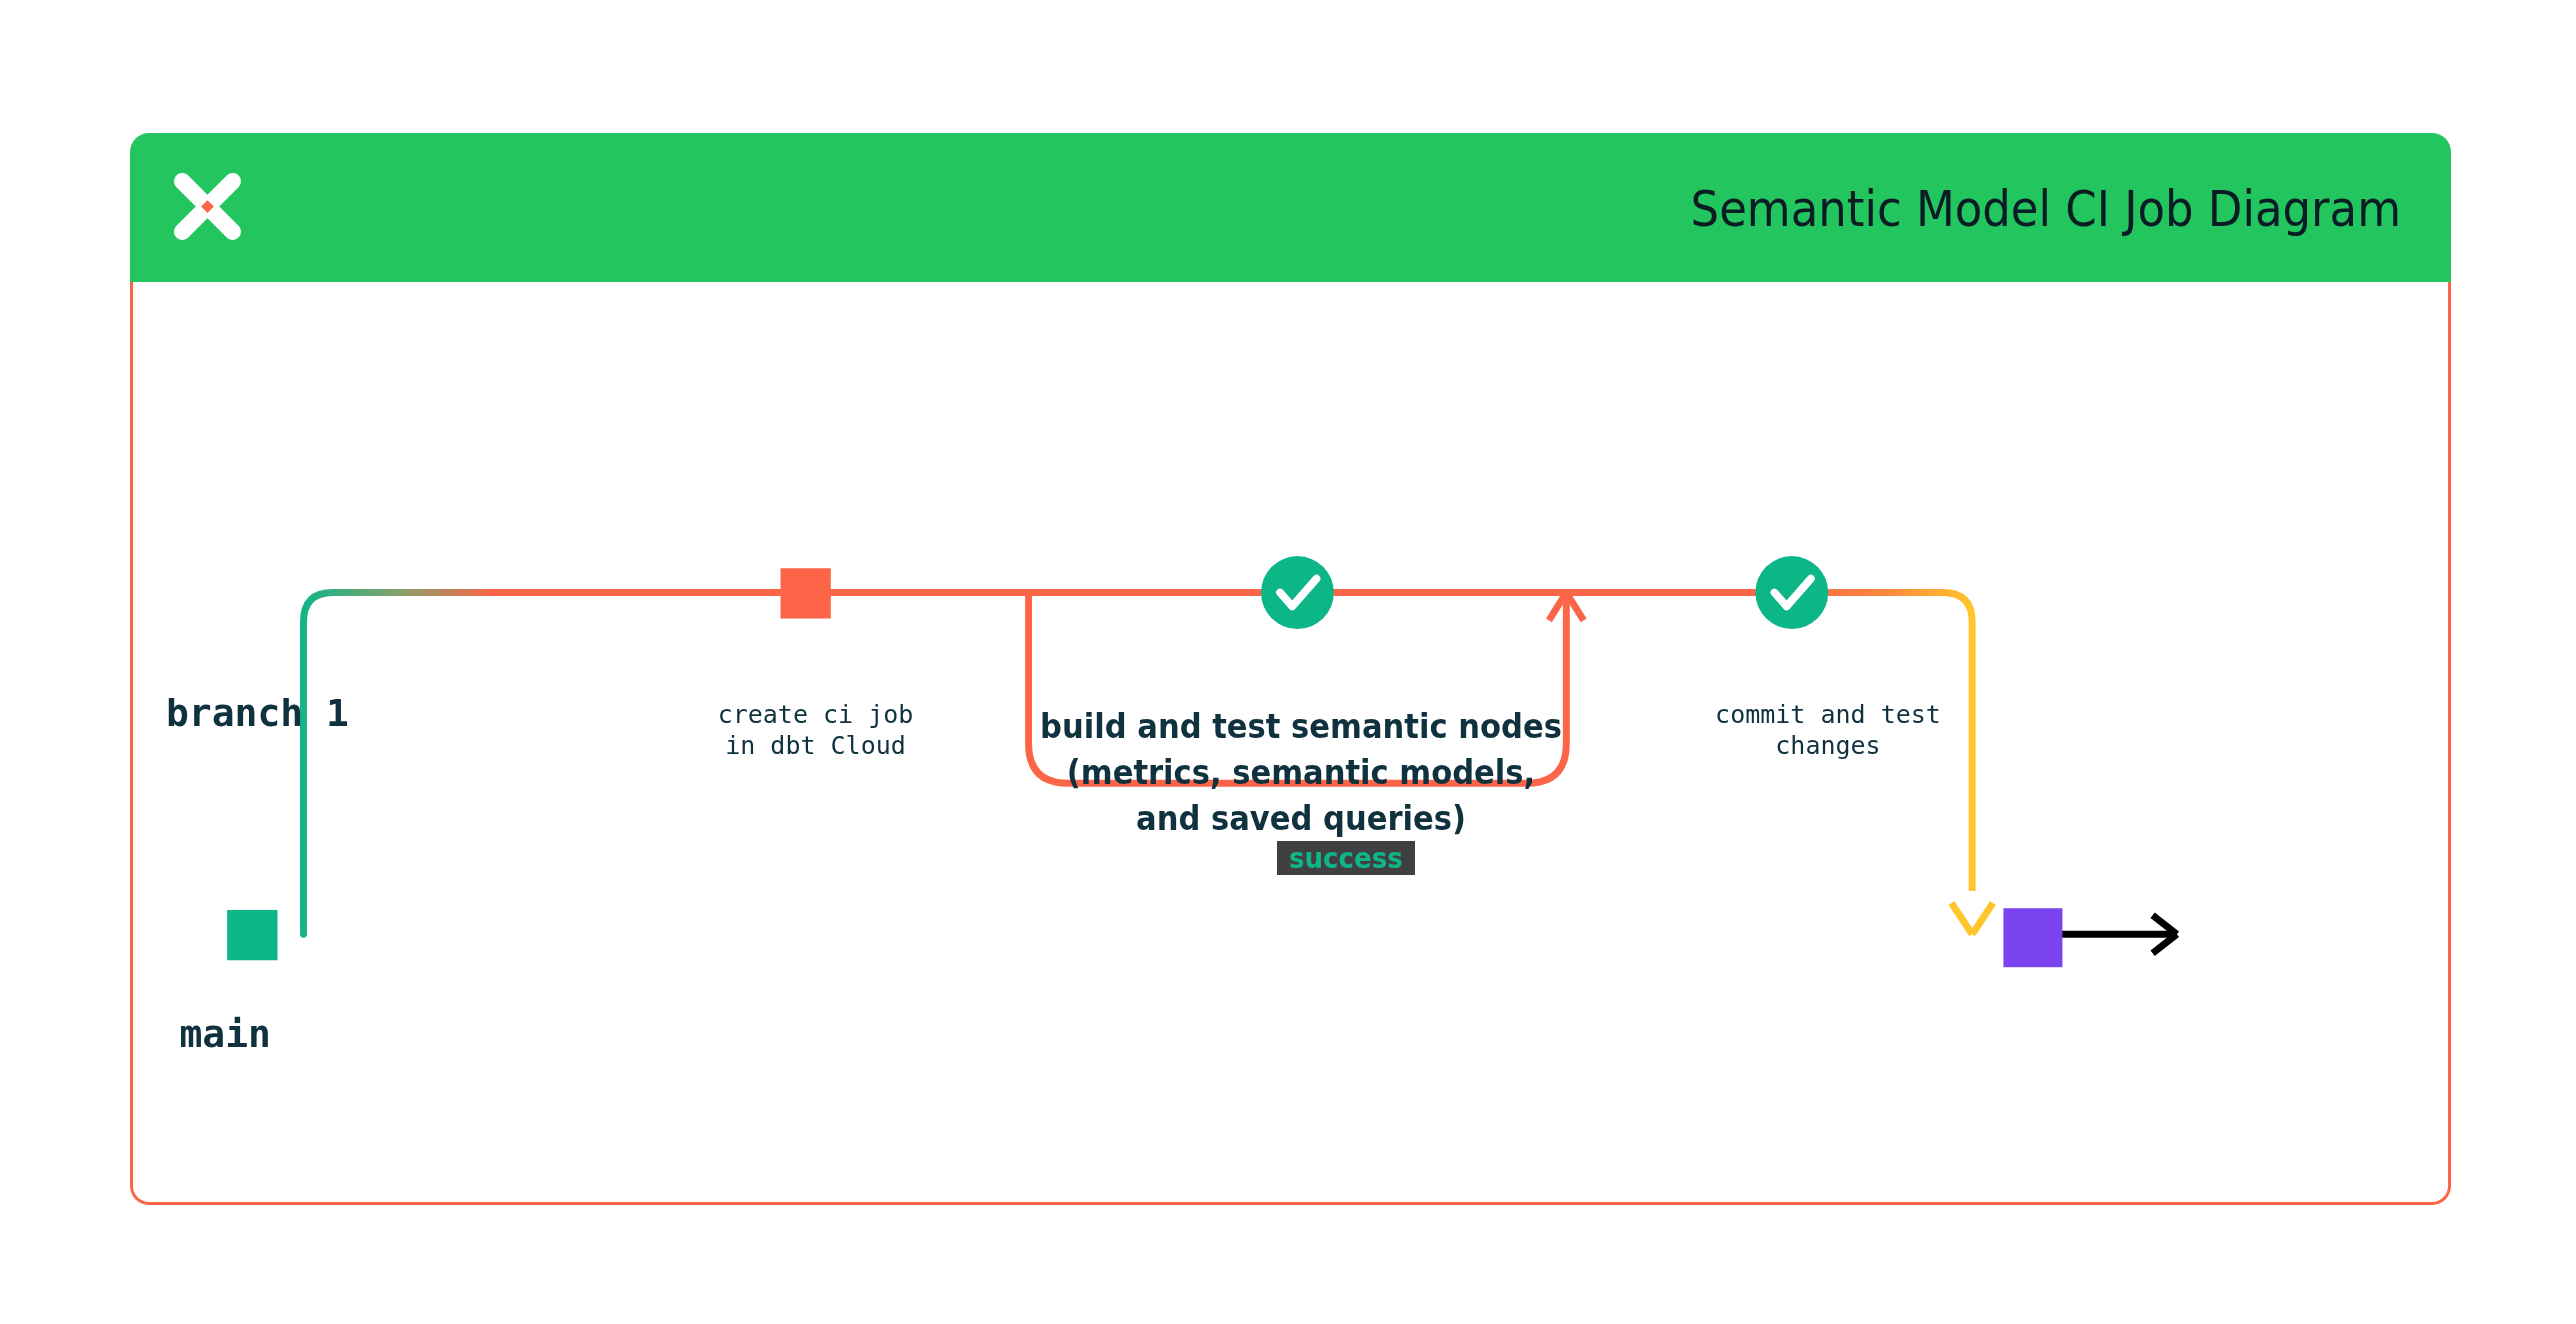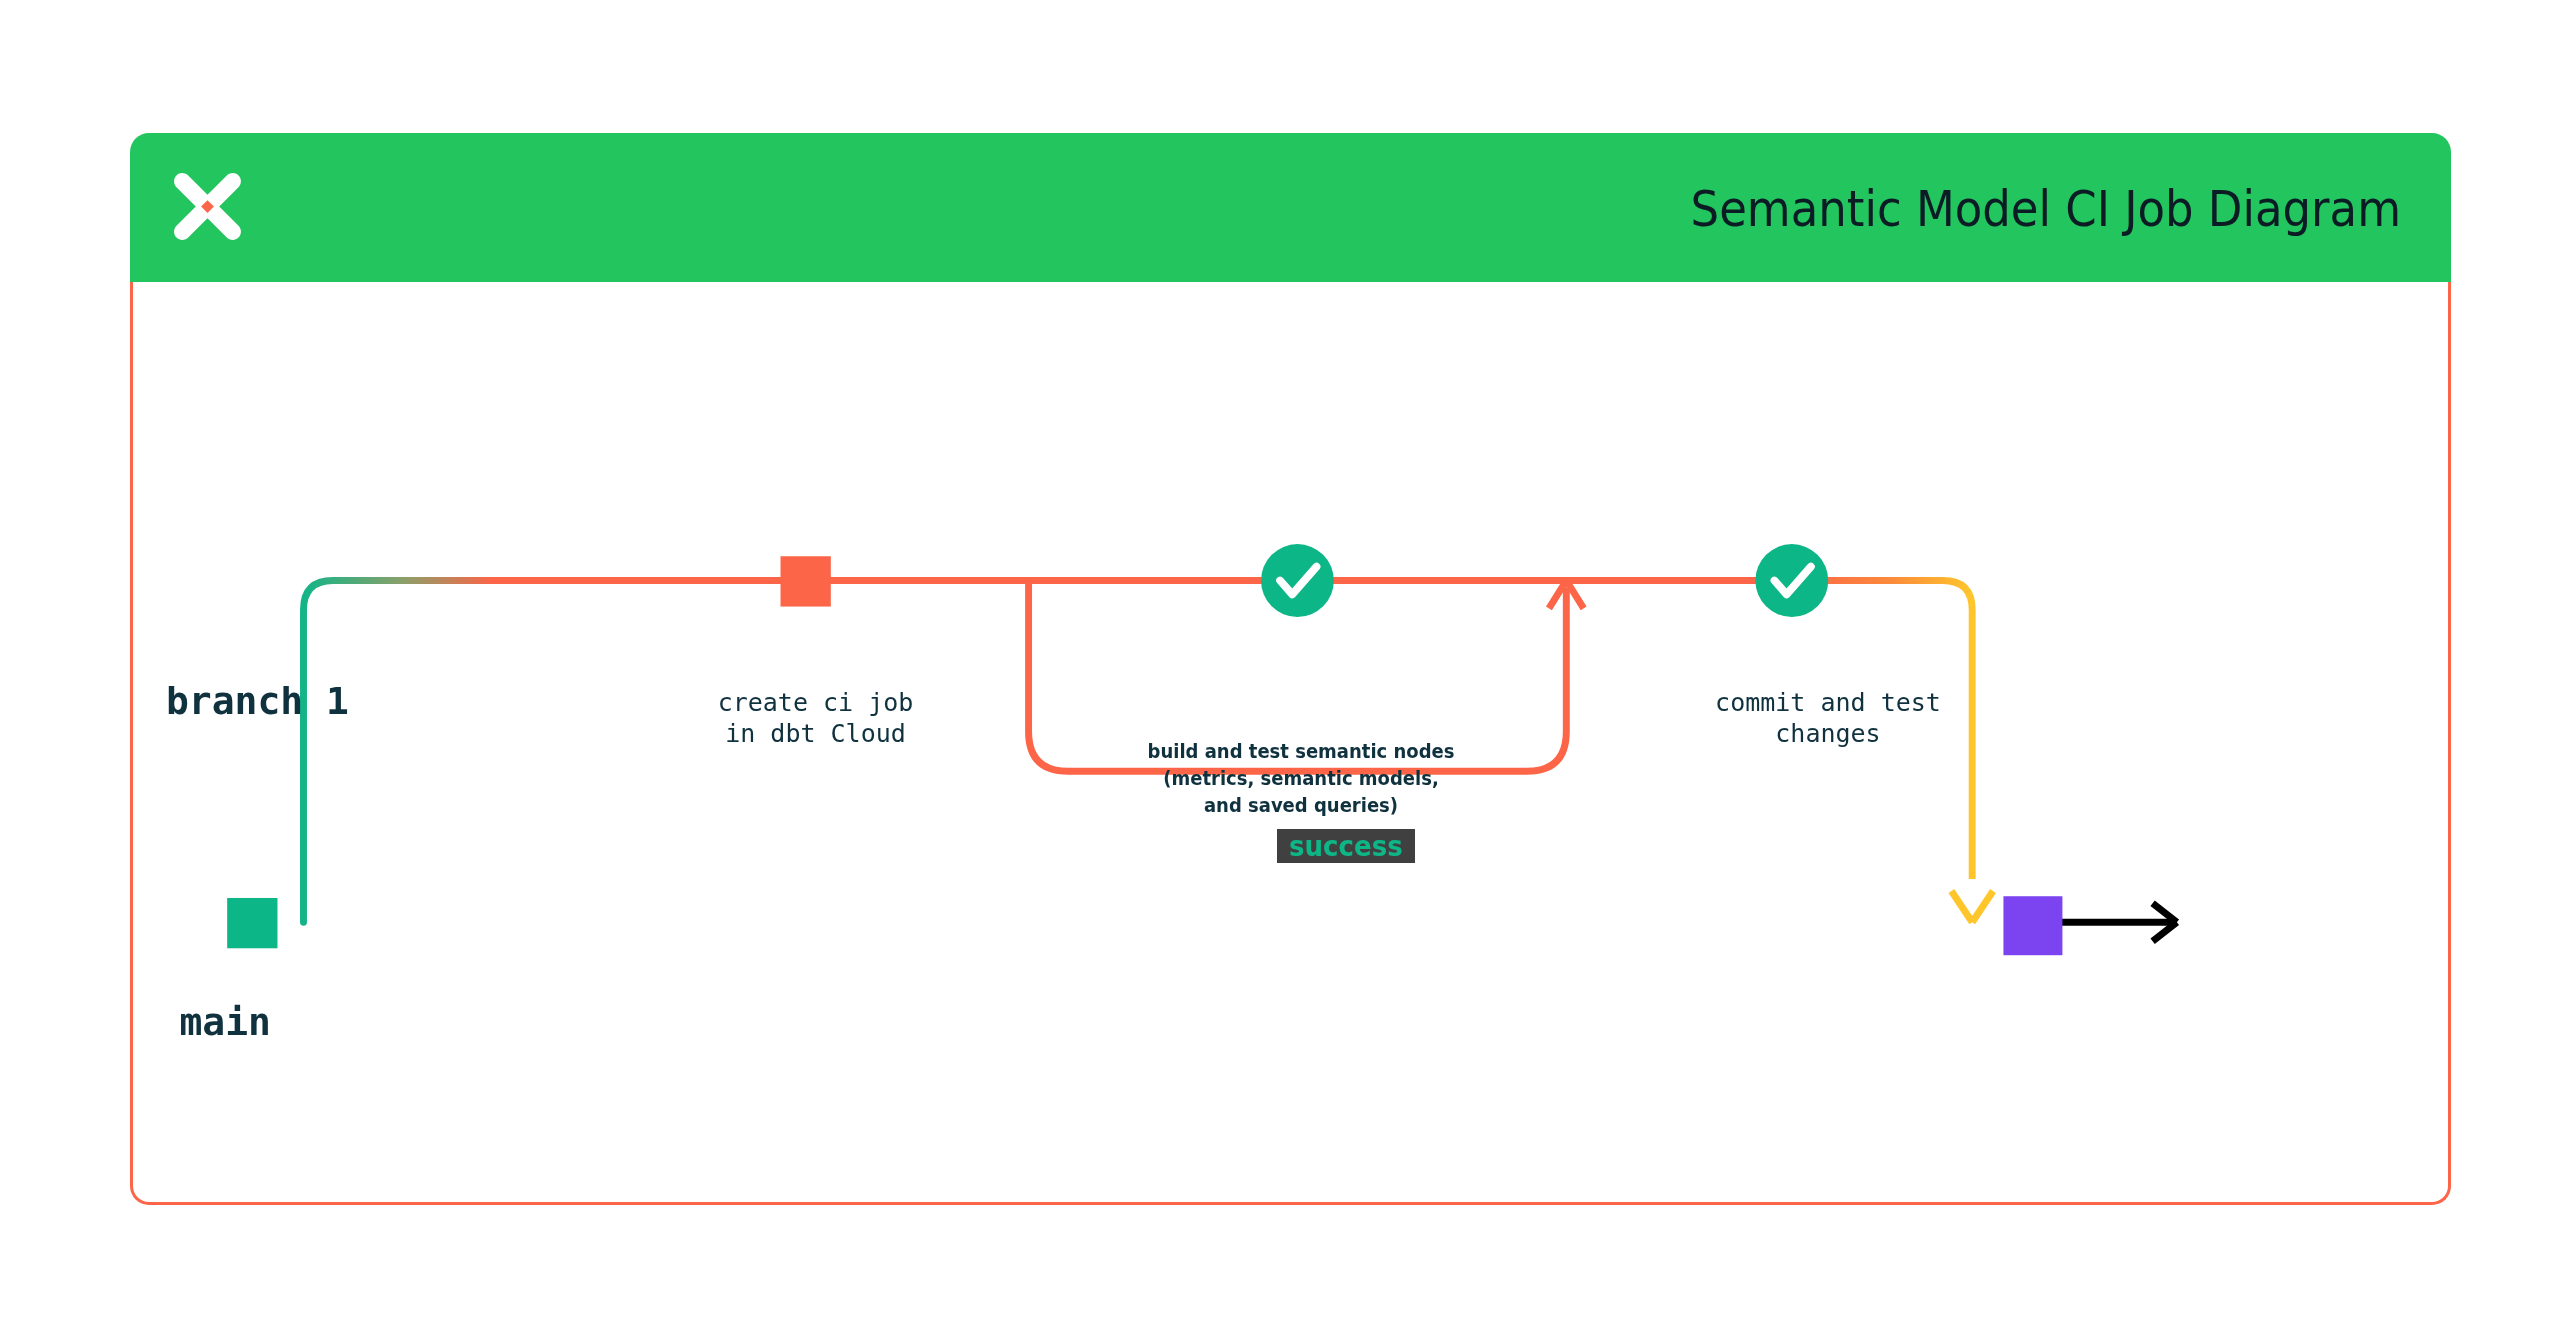--- a/index.html
+++ b/index.html
@@ -91,7 +91,7 @@
   .diagram {
     position: absolute;
     left: 0;
-    top: 0;
+    top: 12px;
     width: 2321px;
     height: 1072px;
   }

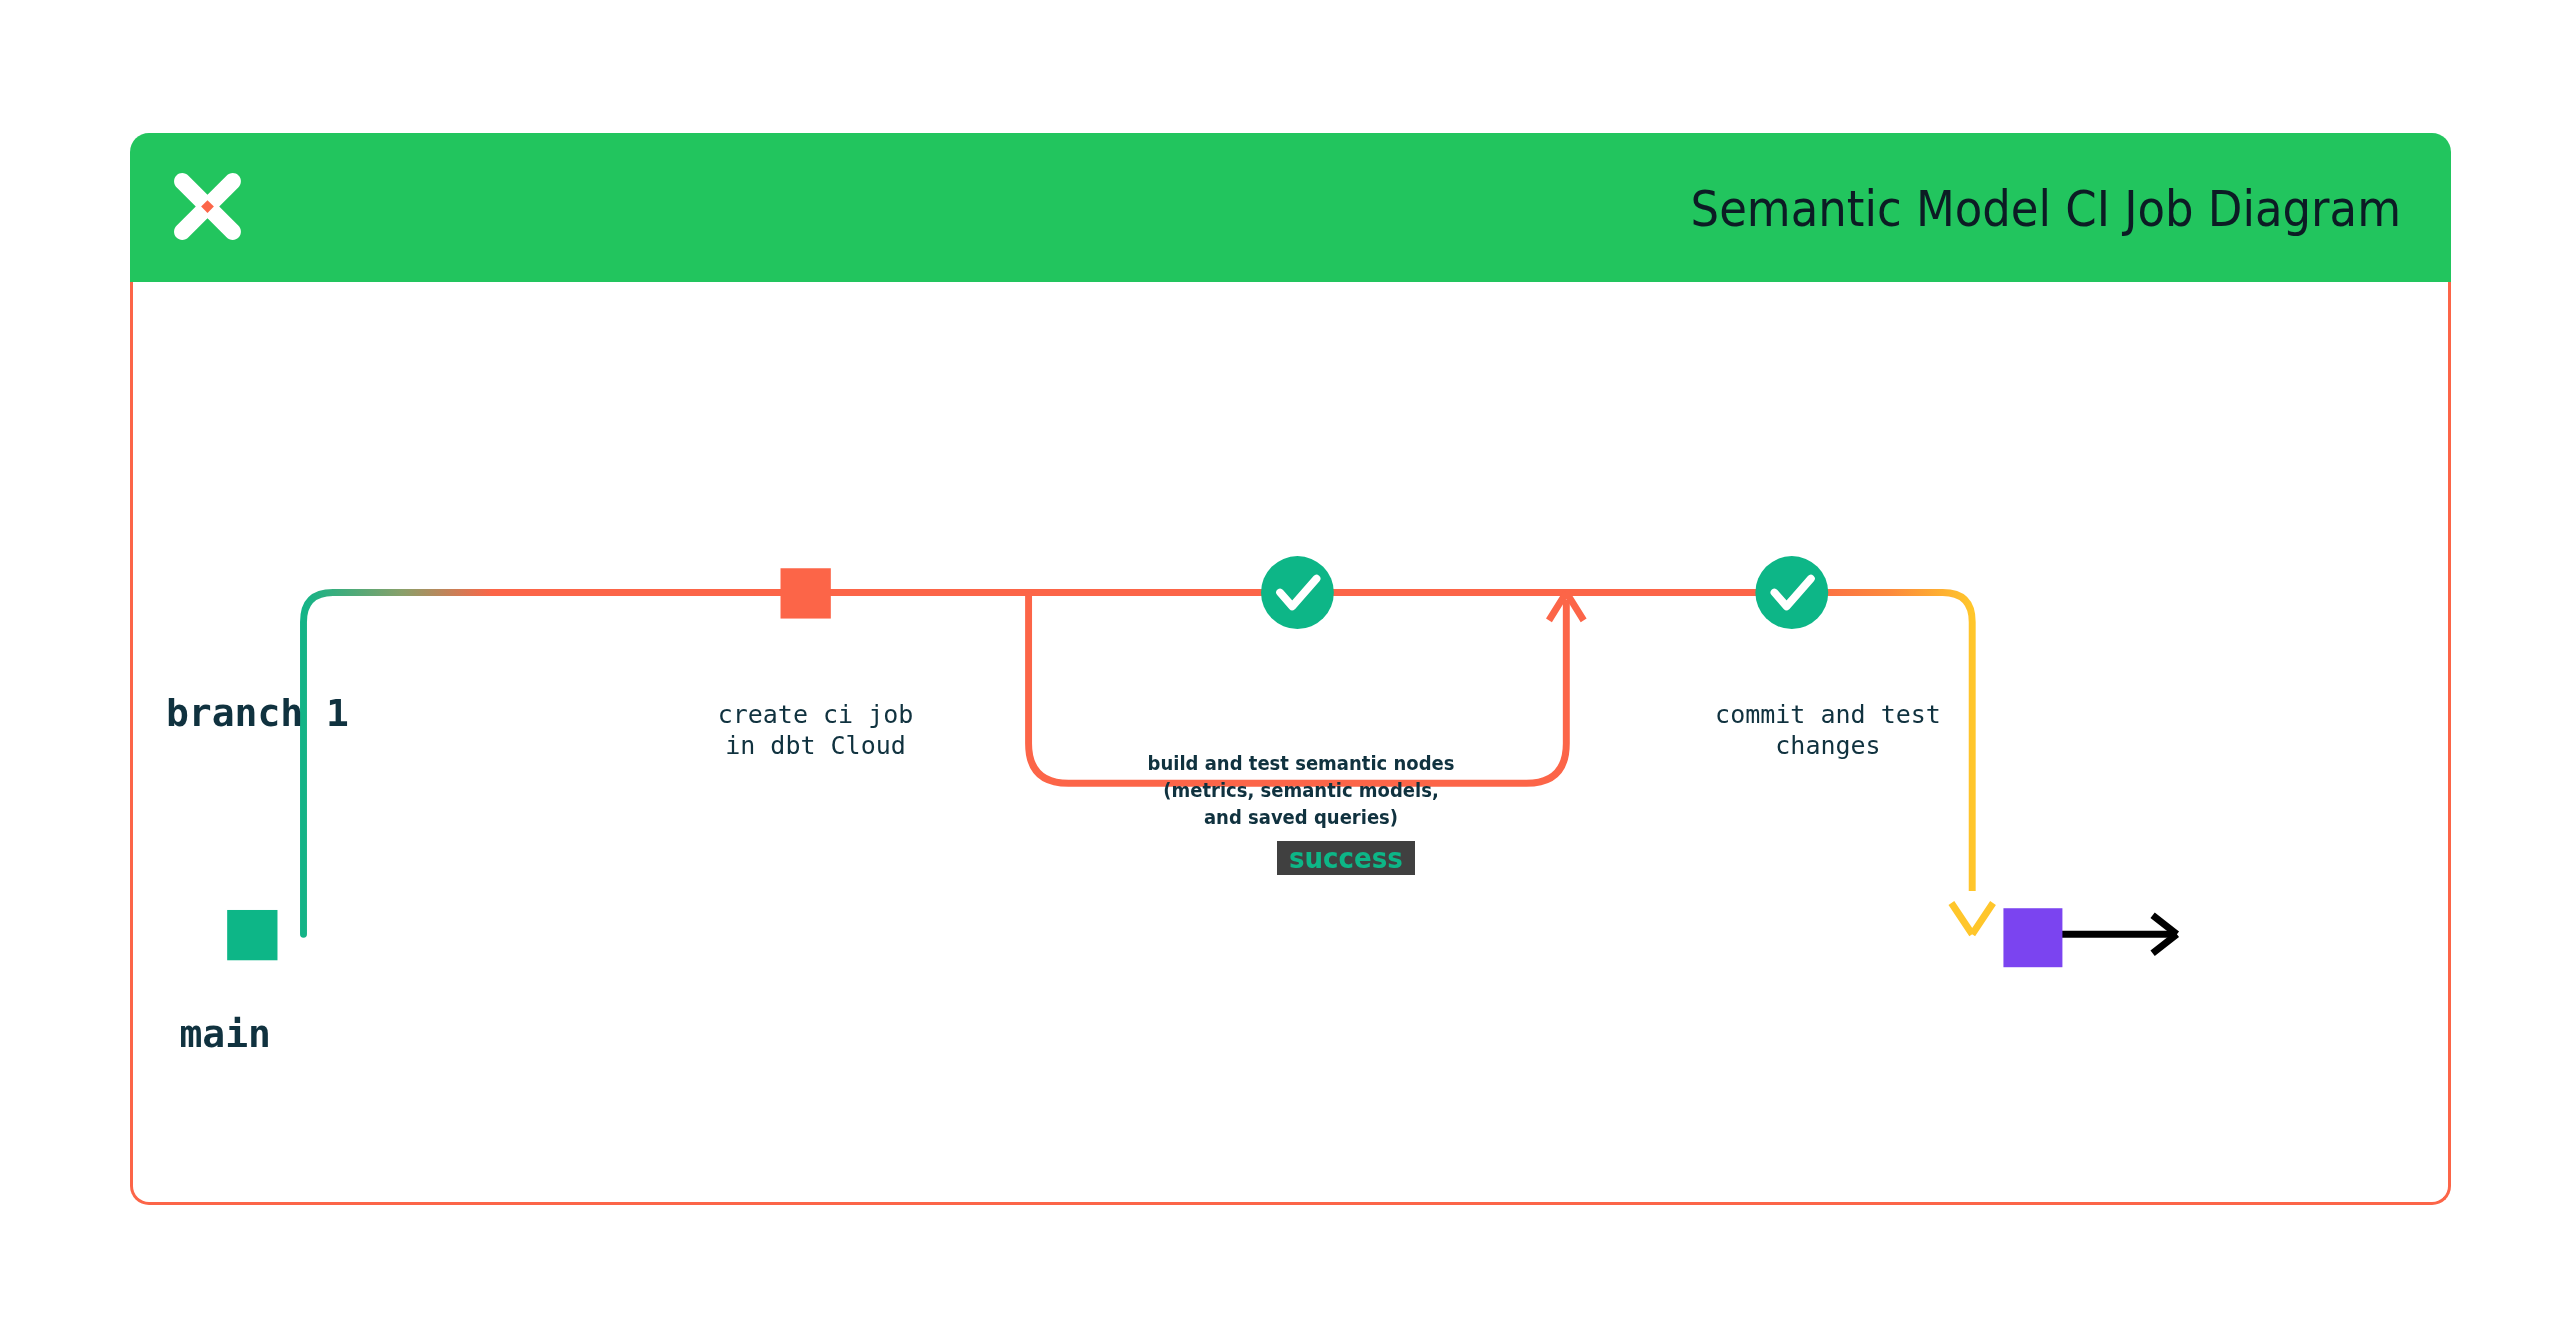--- a/index.html
+++ b/index.html
@@ -137,9 +137,8 @@
   .mid-lbl {
     font-family: "DejaVu Sans Condensed", "Liberation Sans Narrow", "Liberation Sans", sans-serif;
     font-weight: bold;
-    font-size: 20px;
+    font-size: 34px;
     line-height: 1.35;
-    margin-top: 46px;
   }
 </style>
 </head>

